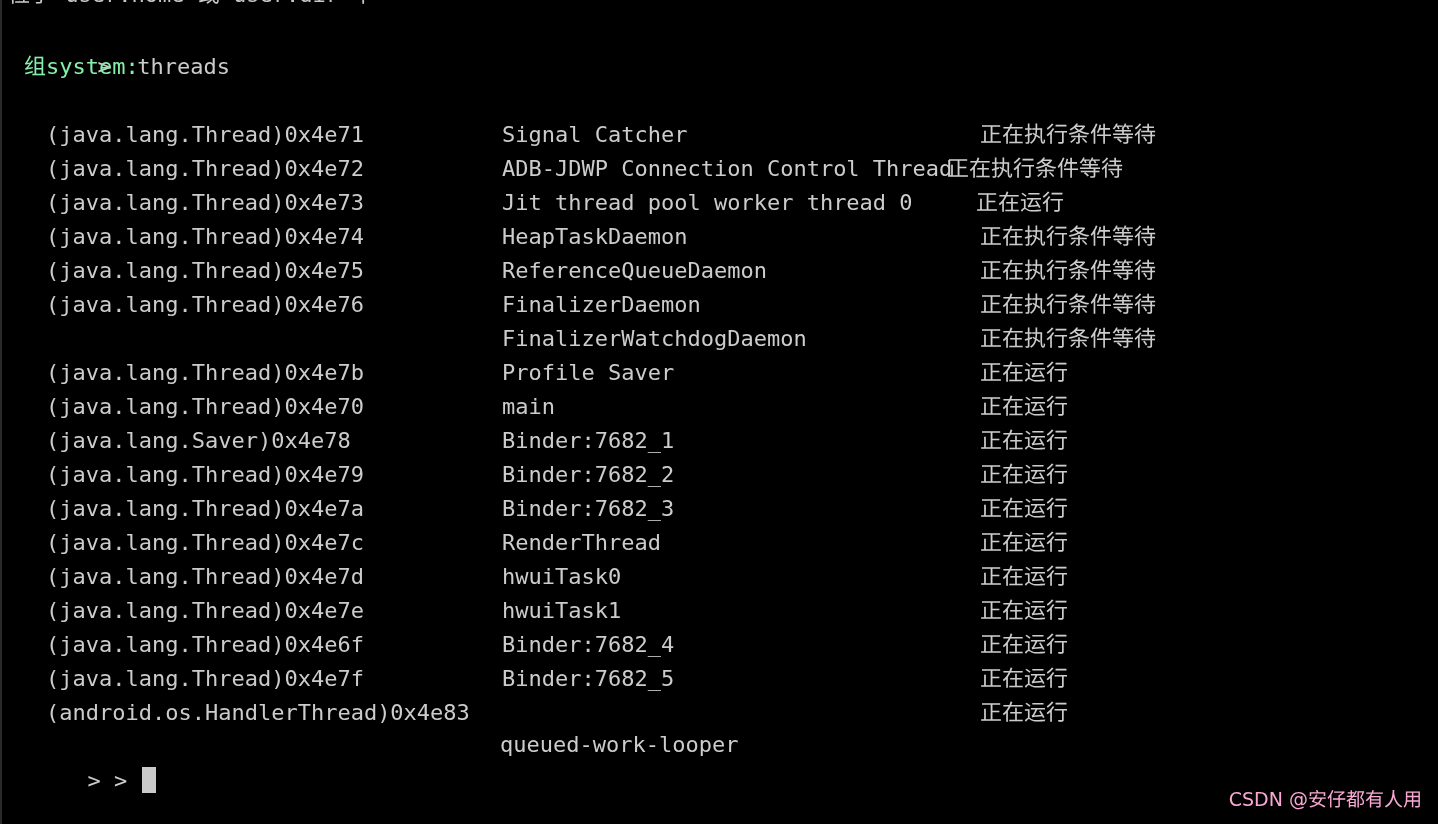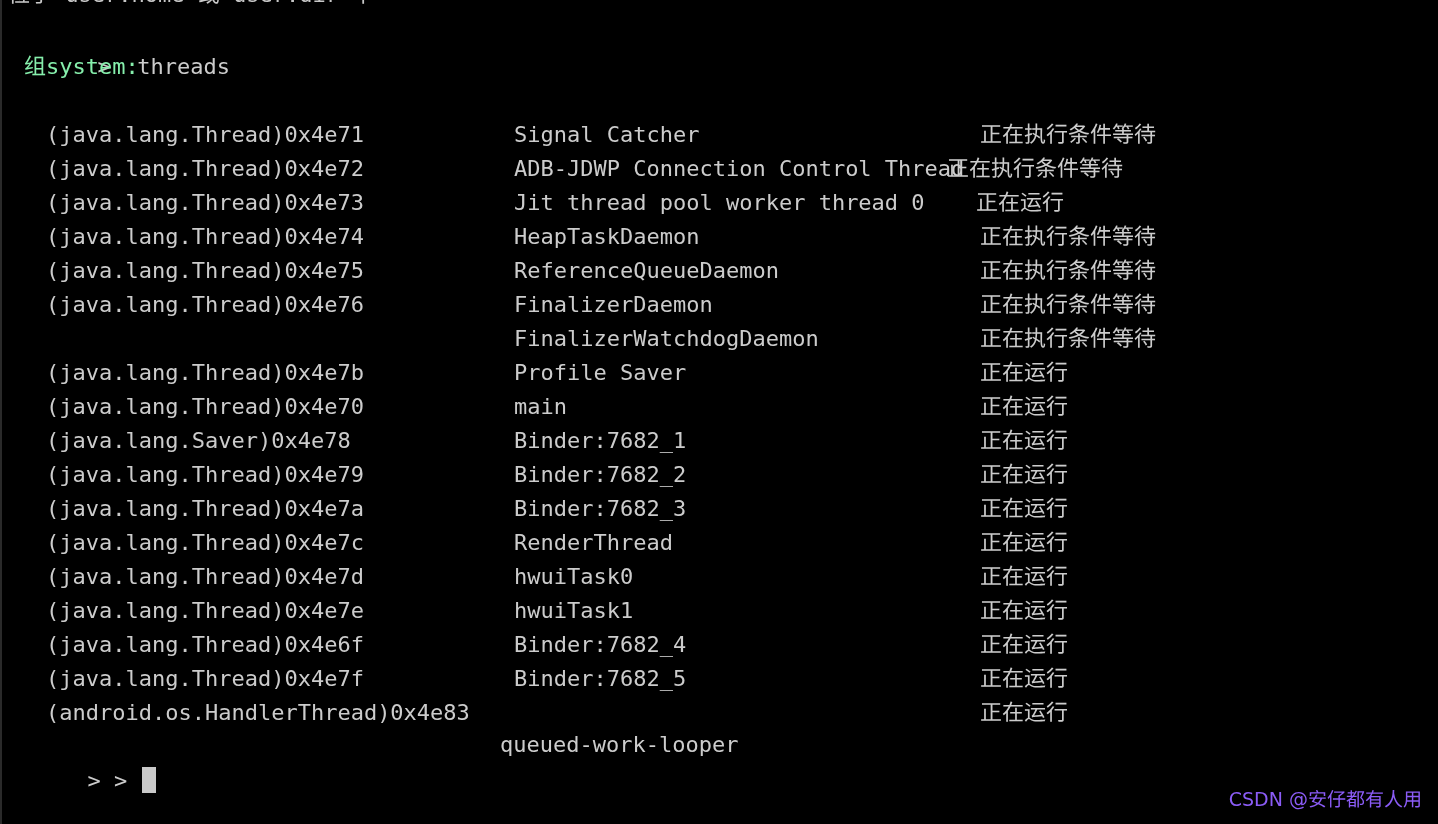--- a/index.html
+++ b/index.html
@@ -57,7 +57,7 @@
   }
 
   .col-id     { left: 44px; }
-  .col-name   { left: 512px; }
+  .col-name   { left: 500px; }
   .col-state  { left: 978px; }
 
   

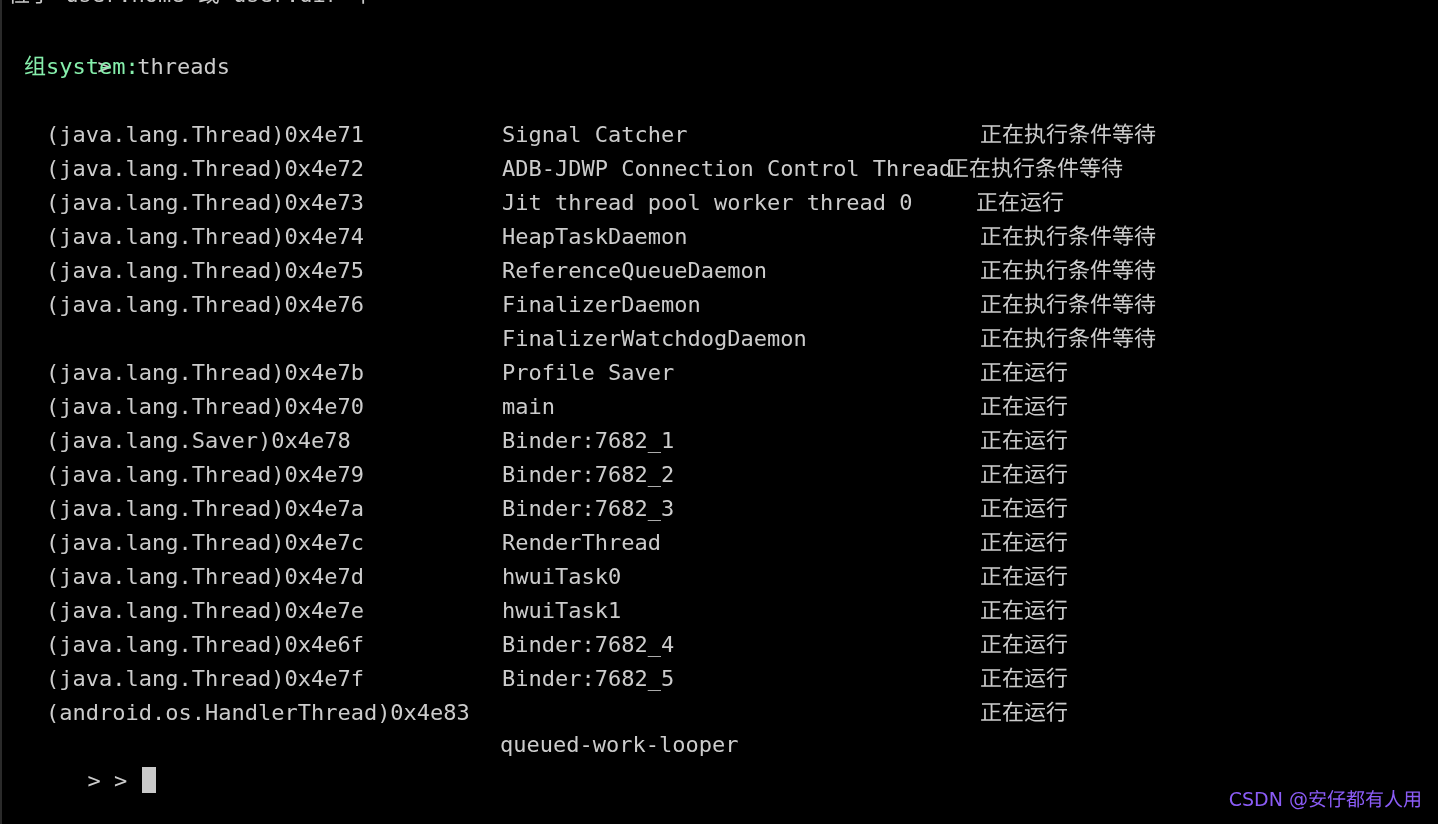--- a/index.html
+++ b/index.html
@@ -101,7 +101,7 @@
     bottom: 8px;
     font-family: "DejaVu Sans", "Liberation Sans", sans-serif;
     font-size: 19px;
-    color: #8b5cf6;
+    color: #f9a8d4;
     white-space: pre;
   }
 

